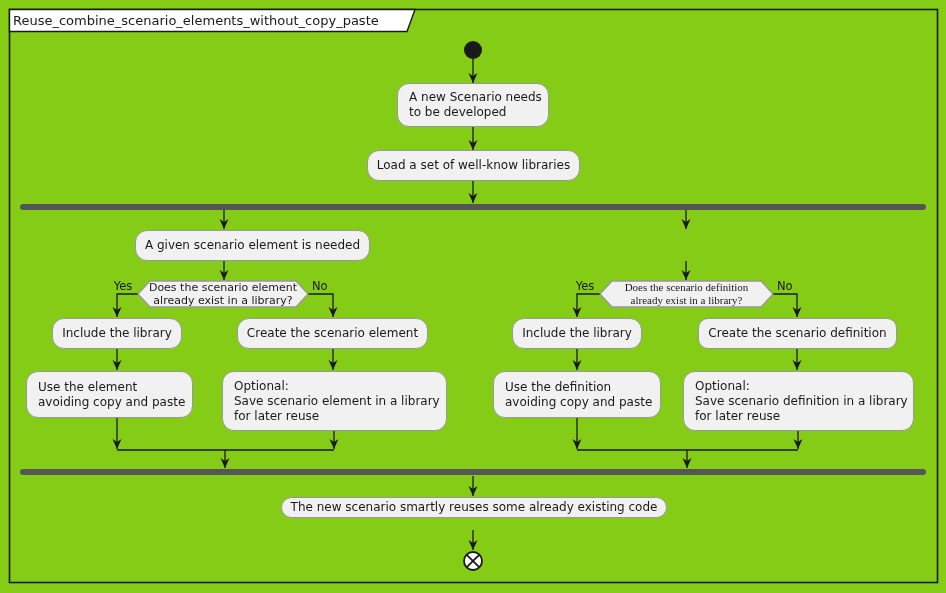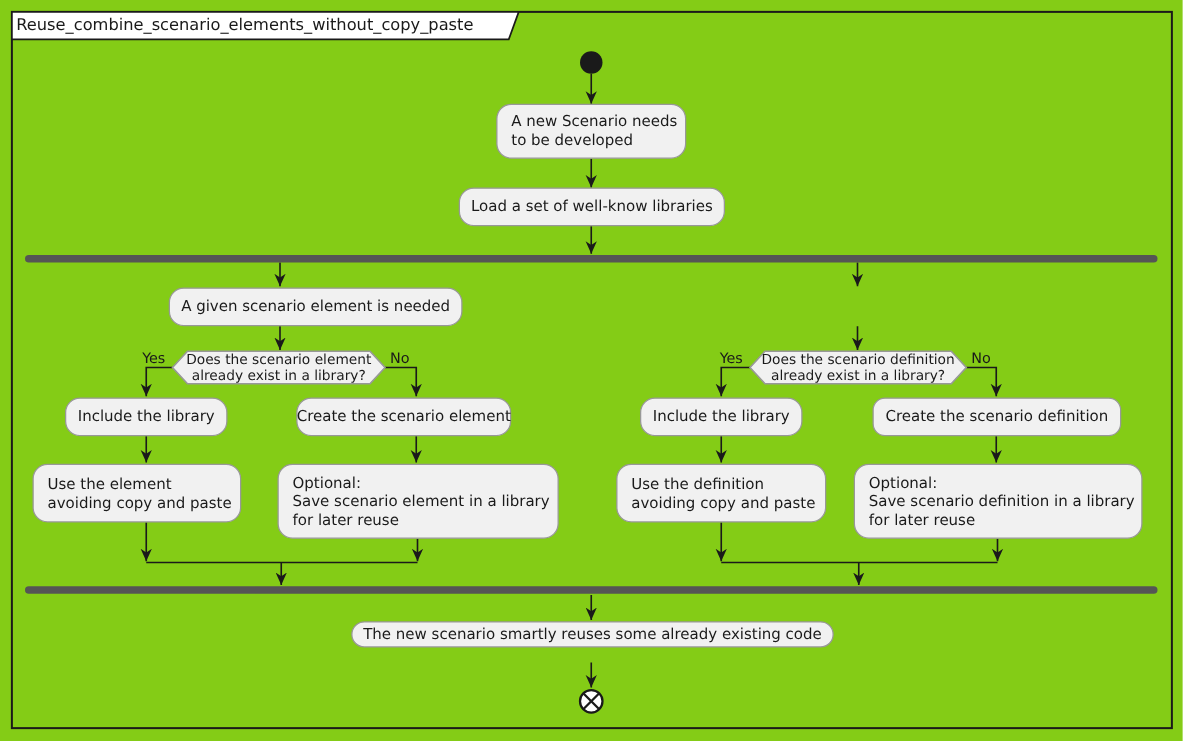--- a/index.html
+++ b/index.html
@@ -128,7 +128,7 @@
 for later reuse</div>
 
 
-  <div class="decision-text" style="left:600px;top:281px;width:173px;height:26px;">Does the scenario definition
+  <div class="decision-text" style="left:600px;top:281px;width:173px;height:26px;font-family:Liberation Serif, serif;">Does the scenario definition
 already exist in a library?</div>
 
   <div class="edge-label align-r" style="left:572px;top:280px;width:26px;">Yes</div>

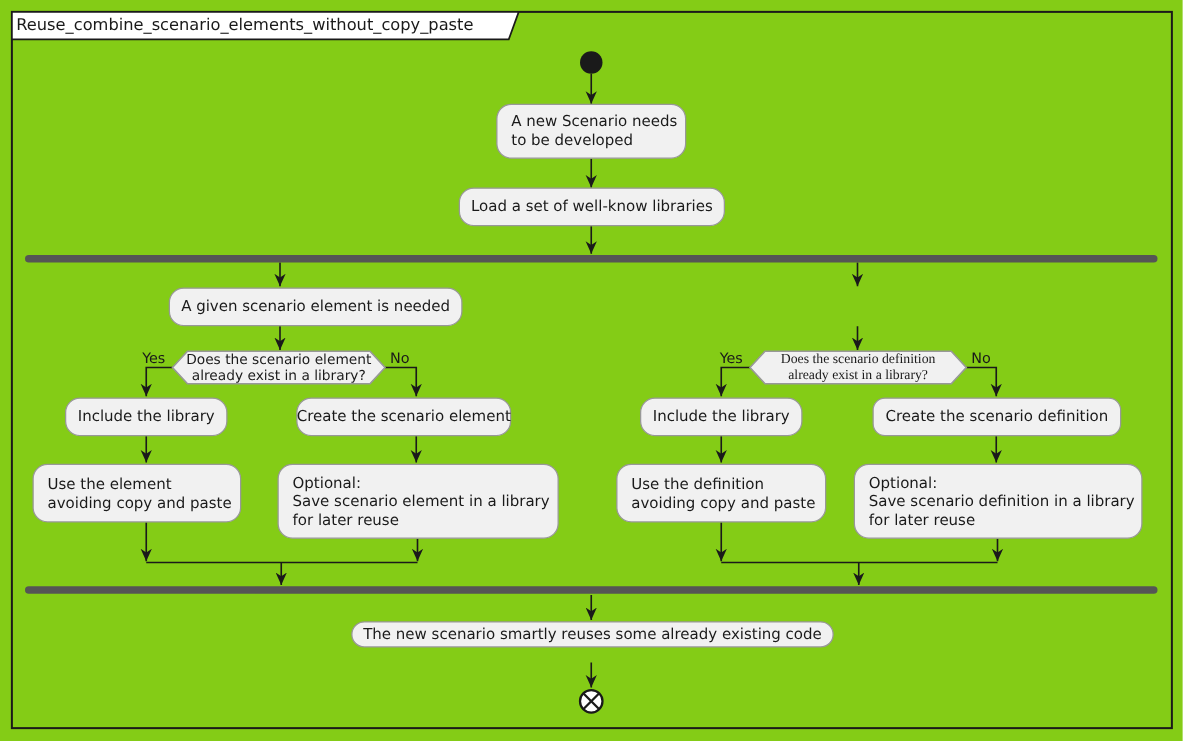--- a/index.html
+++ b/index.html
@@ -118,7 +118,7 @@
 
   <div class="node single" style="left:52px;top:318px;width:130px;height:31px;">Include the library</div>
 
-  <div class="node single" style="left:237px;top:318px;width:172px;height:31px;">Create the scenario element</div>
+  <div class="node single" style="left:237px;top:318px;width:191px;height:31px;">Create the scenario element</div>
 
   <div class="node multi" style="left:26px;top:371px;width:167px;height:47px;">Use the element
 avoiding copy and paste</div>

